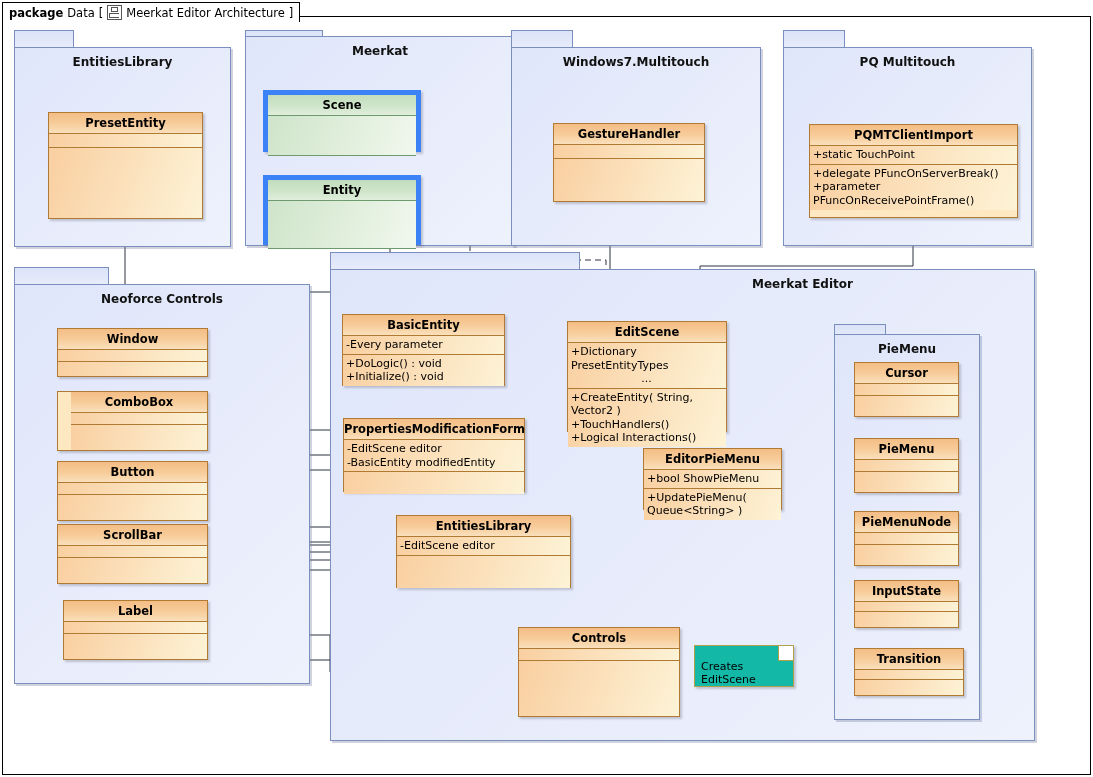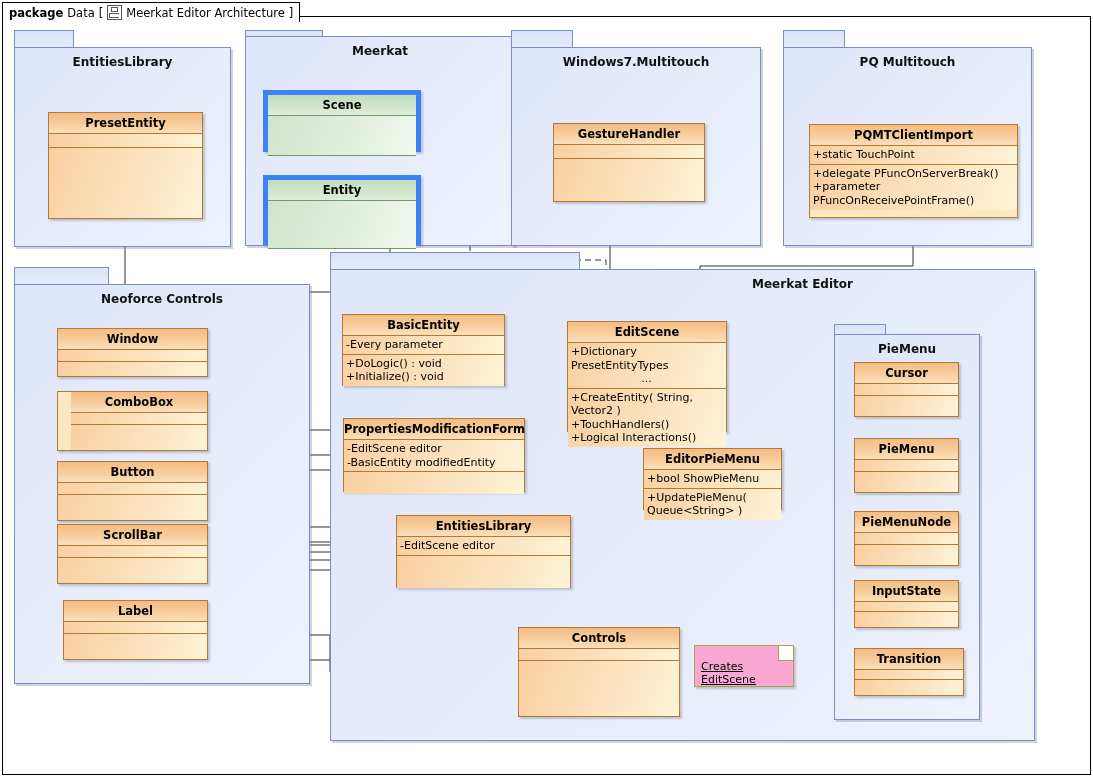--- a/index.html
+++ b/index.html
@@ -43,8 +43,8 @@
                   background:linear-gradient(110deg,#cfe4ca 0%,#dcecd7 40%,#f1f8ee 100%);}
 
   
-  .note{position:absolute;box-sizing:border-box;border:1px solid #b0a04a;background:#f9a8d4;
-        box-shadow:2px 2px 2px rgba(90,90,110,.30);font-size:11px;color:#000;padding:14px 6px 12px 6px;text-decoration:underline;}
+  .note{position:absolute;box-sizing:border-box;border:1px solid #b0a04a;background:#14b8a6;
+        box-shadow:2px 2px 2px rgba(90,90,110,.30);font-size:11px;color:#000;padding:14px 6px 12px 6px;}
   .note .fold{position:absolute;right:0;top:0;width:14px;height:14px;background:#fff;
               border-left:1px solid #b0a04a;border-bottom:1px solid #b0a04a;}
 

